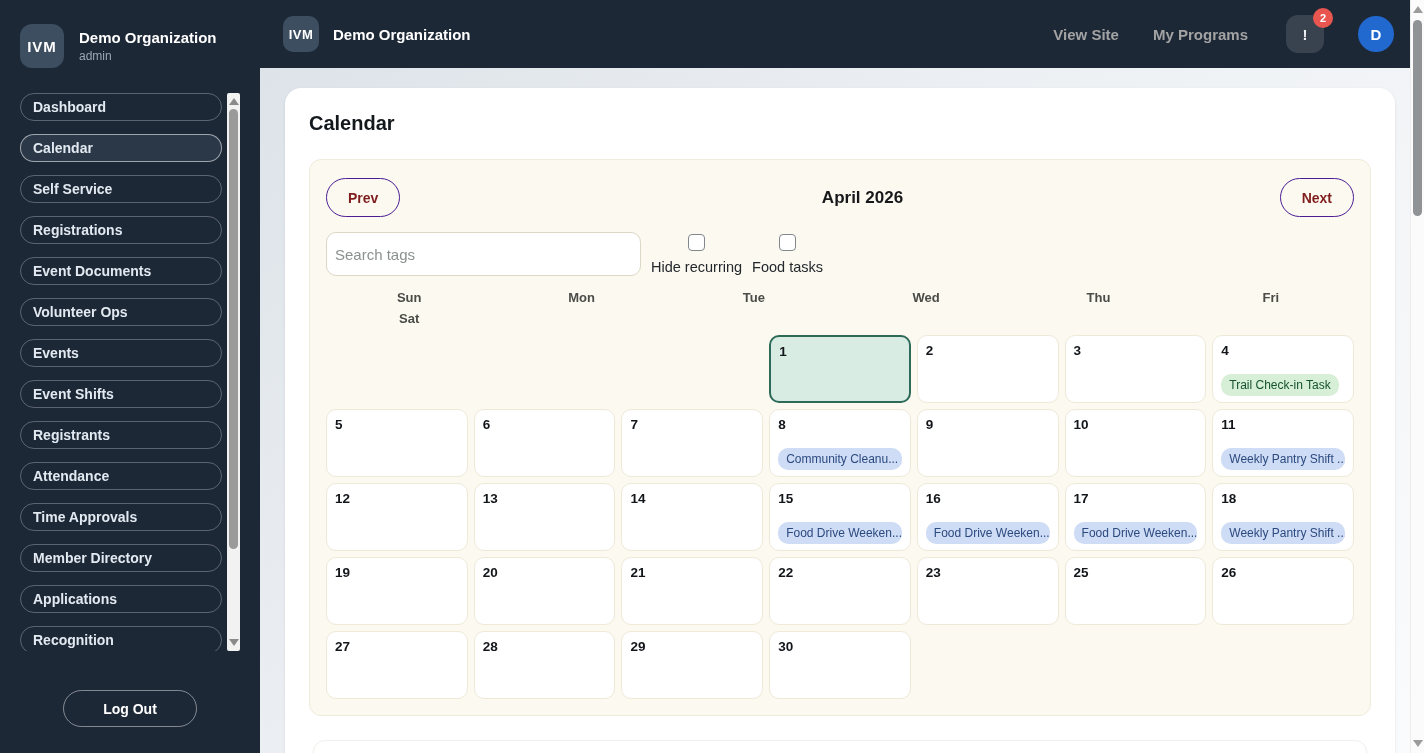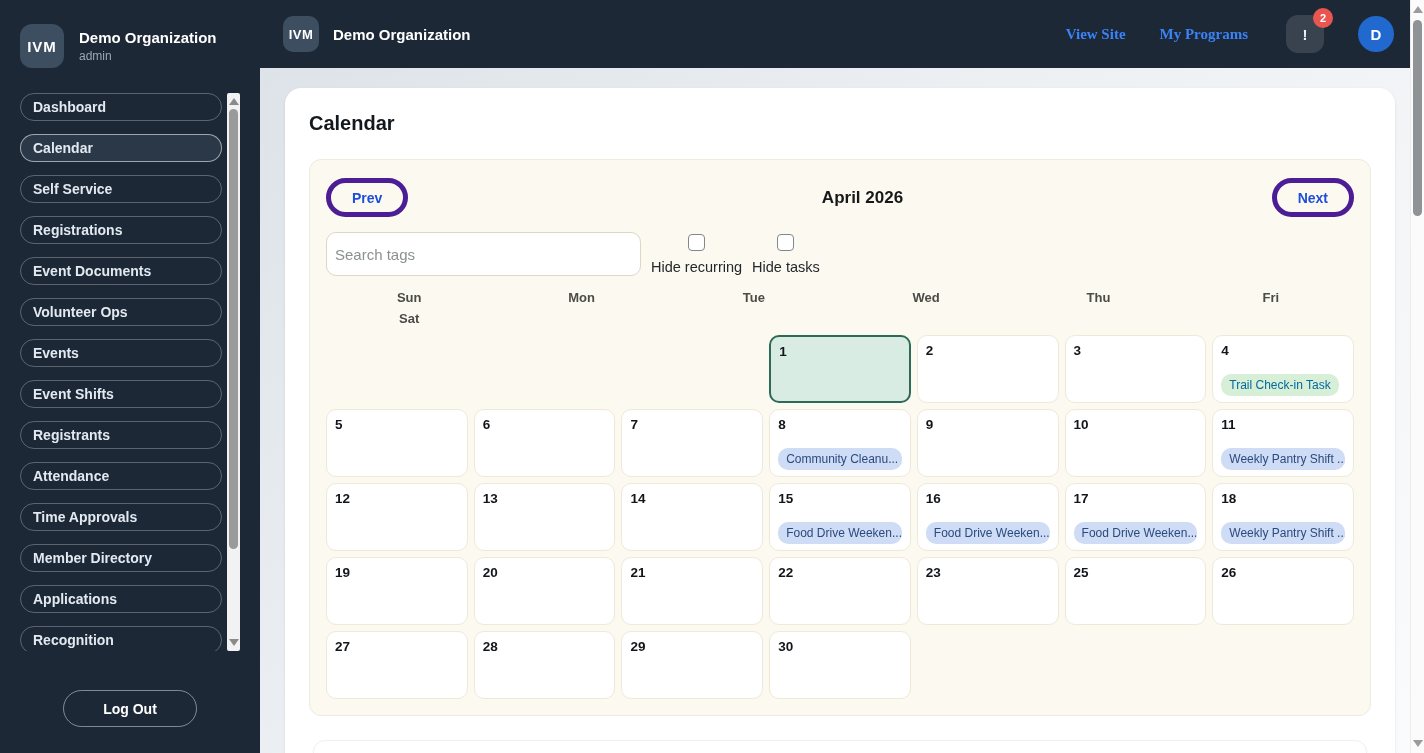--- a/index.html
+++ b/index.html
@@ -74,7 +74,7 @@
   }
   .topbar-title { margin-left: 14px; font-size: 15px; font-weight: 700; }
   .topbar-right { margin-left: auto; display: flex; align-items: center; gap: 34px; }
-  .topbar-link { font-size: 15px; font-weight: 700; color: #3b82f6; cursor: pointer; font-family: Liberation Serif, serif; }
+  .topbar-link { font-size: 15px; font-weight: 700; color: #a3a3a3; cursor: pointer; }
   .notif-wrap { position: relative; margin-left: 4px; }
   .notif-btn {
     width: 38px; height: 38px; border-radius: 12px; background: #39434f;

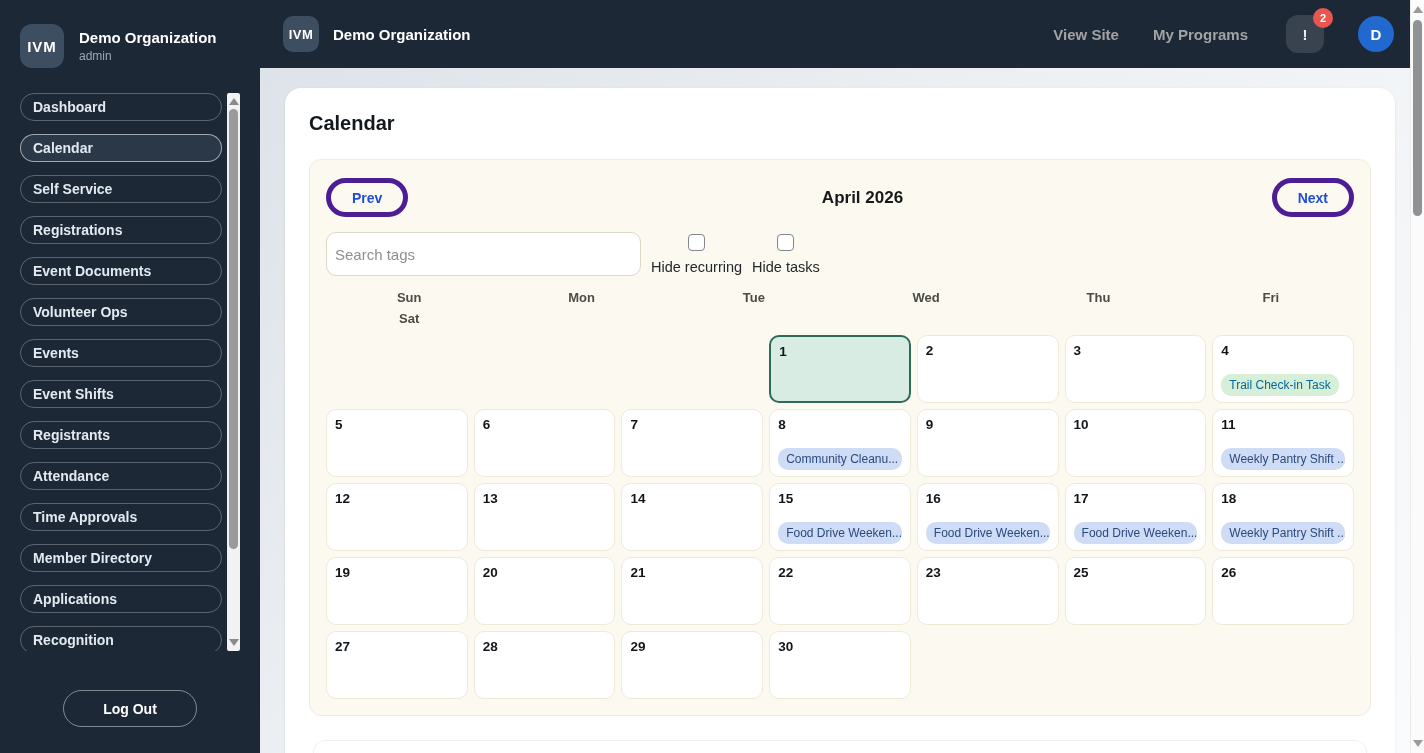--- a/index.html
+++ b/index.html
@@ -113,7 +113,7 @@
   .cal-header { display: flex; align-items: center; height: 39px; }
   .nav-btn {
     height: 39px; padding: 0 21px; border-radius: 20px;
-    border: 5px solid #4c1d95; background: transparent; color: #1d4ed8;
+    border: 1px solid #4c1d95; background: transparent; color: #7f1d1d;
     font-size: 14px; font-weight: 600; cursor: pointer;
     font-family: "Liberation Sans", sans-serif;
   }

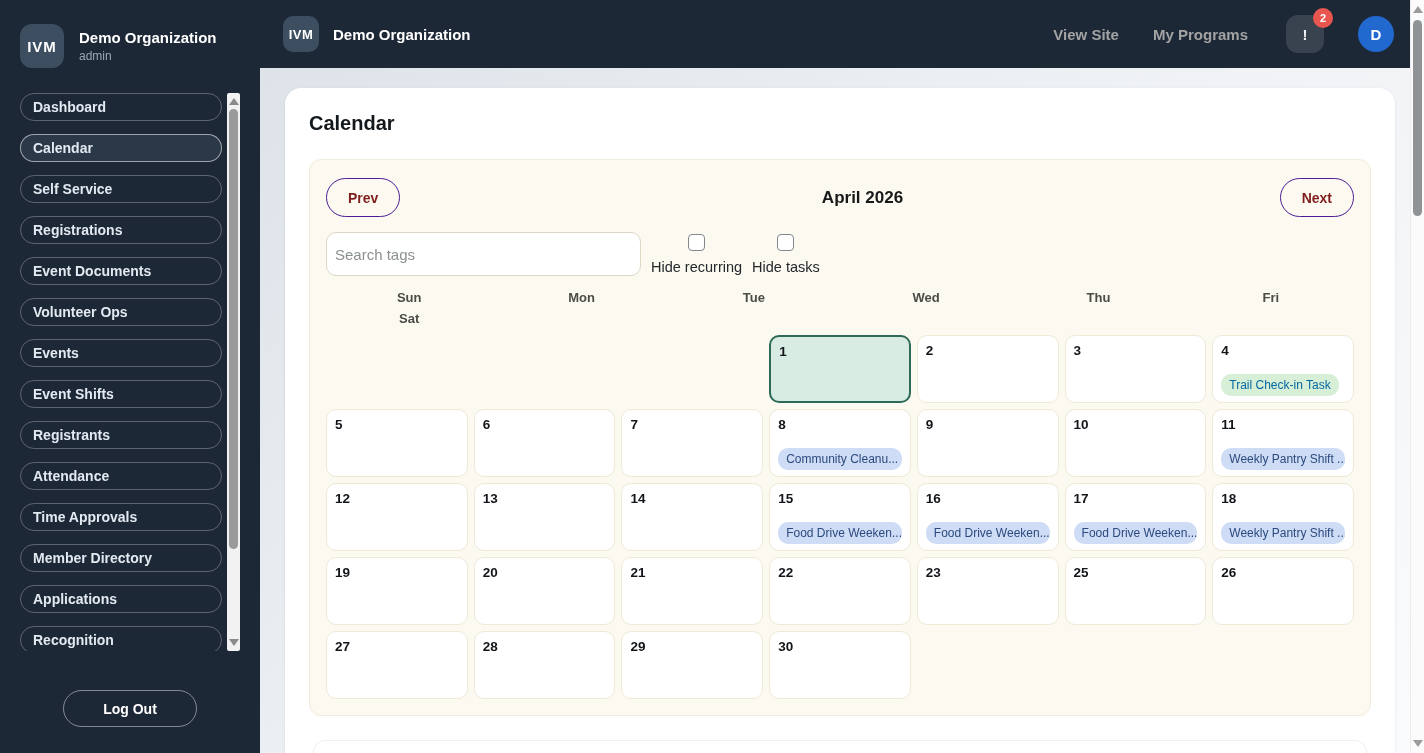--- a/index.html
+++ b/index.html
@@ -254,7 +254,7 @@
               </label>
               <label class="filter-check">
                 <input type="checkbox" style="">
-                <span>Hide tasks</span>
+                <span>Food tasks</span>
               </label>
             </span>
         </div>

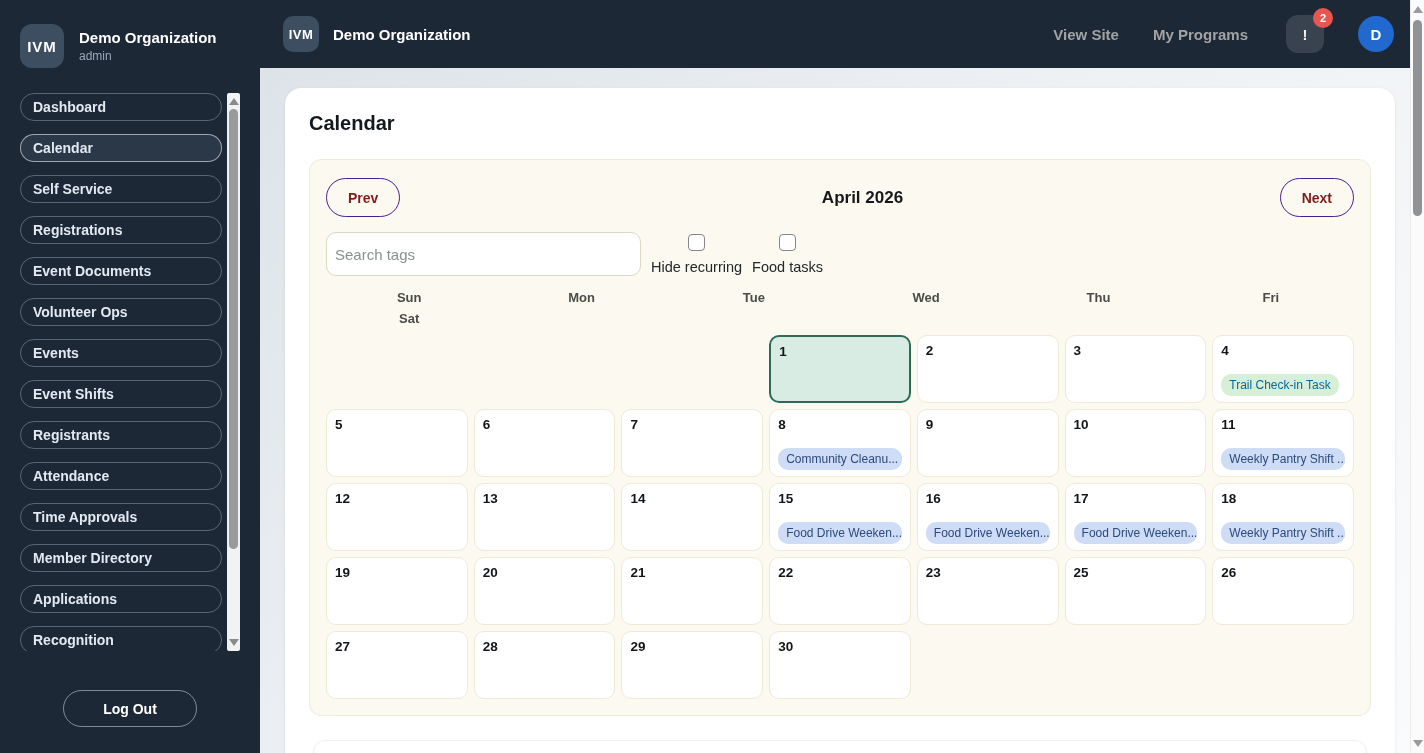--- a/index.html
+++ b/index.html
@@ -155,7 +155,7 @@
     padding: 4px 8px; white-space: nowrap; overflow: hidden; max-width: 100%;
     align-self: flex-start;
   }
-  .pill-green { background: #d7eed7; color: #0369a1; }
+  .pill-green { background: #d7eed7; color: #14532d; }
   .pill-blue  { background: #cfdcf6; color: #2b4a7e; }
 
   .sub-card {

